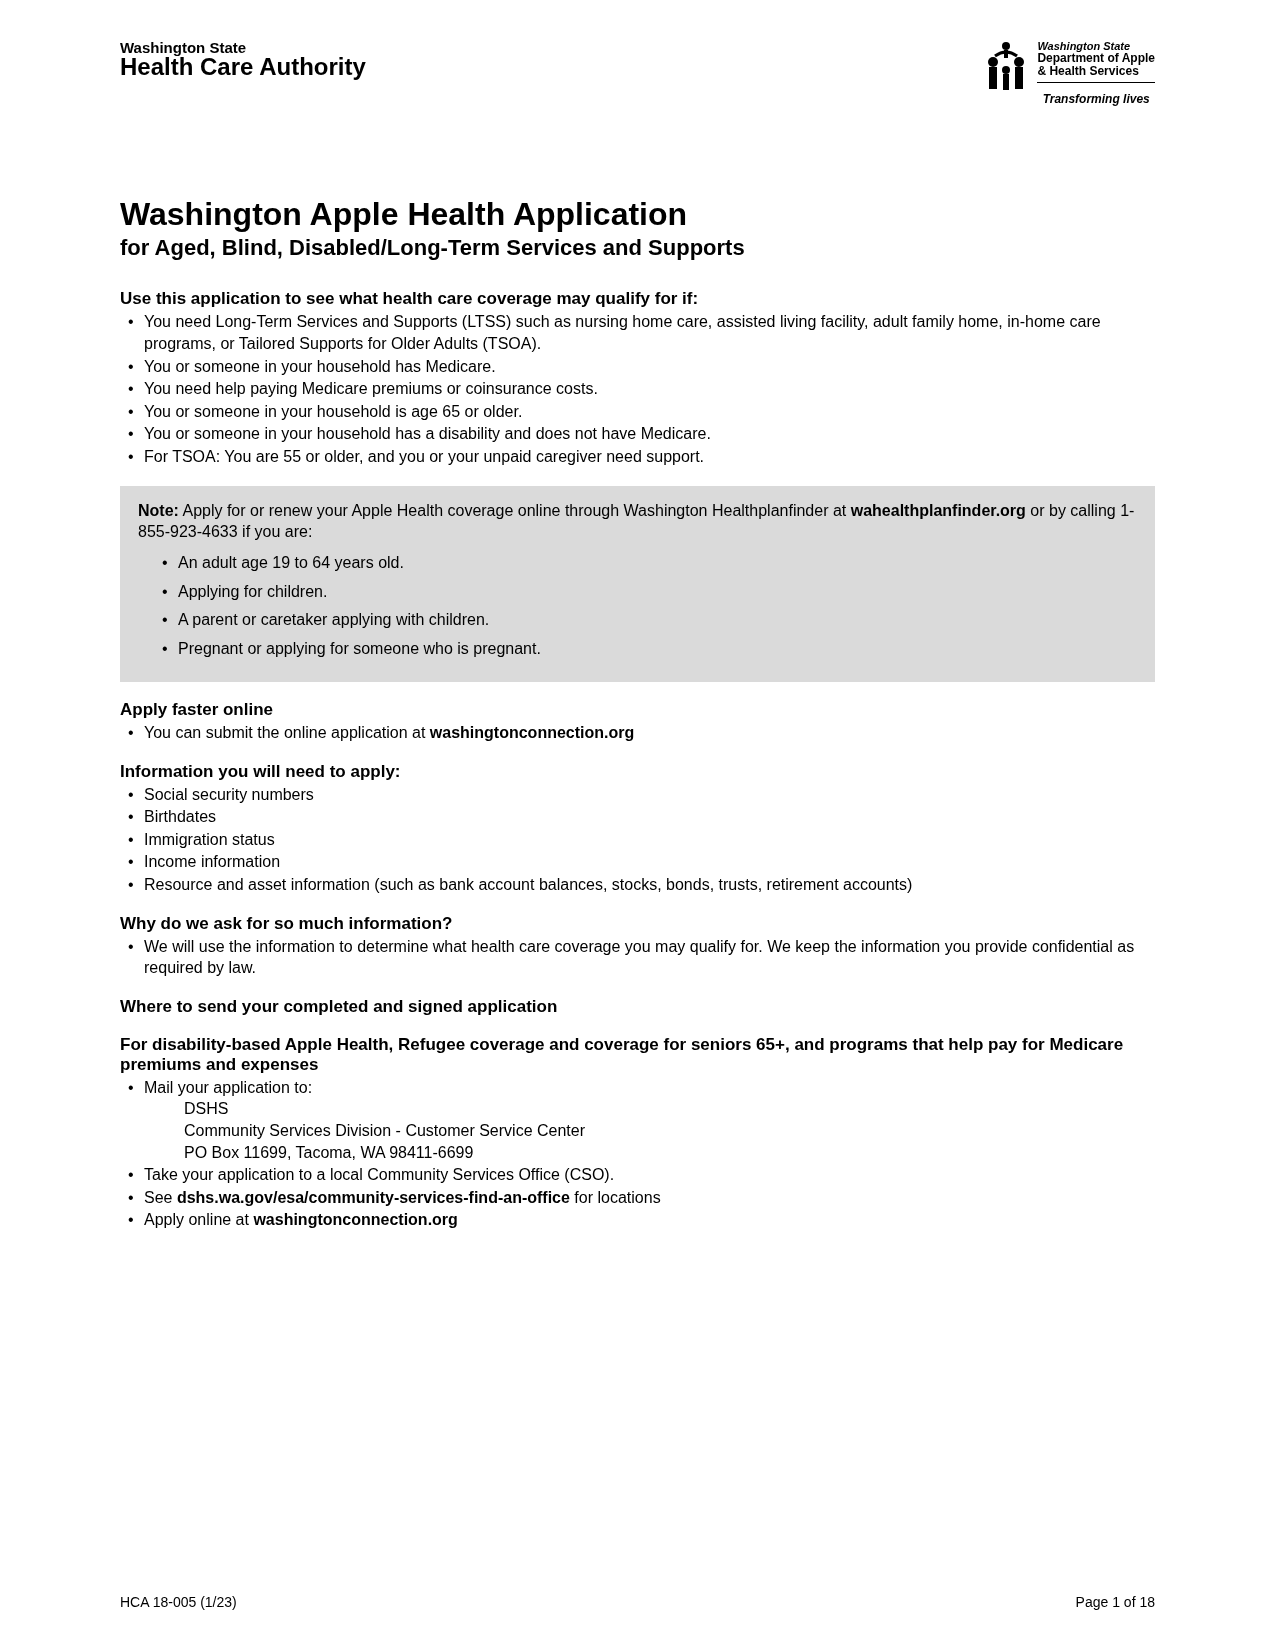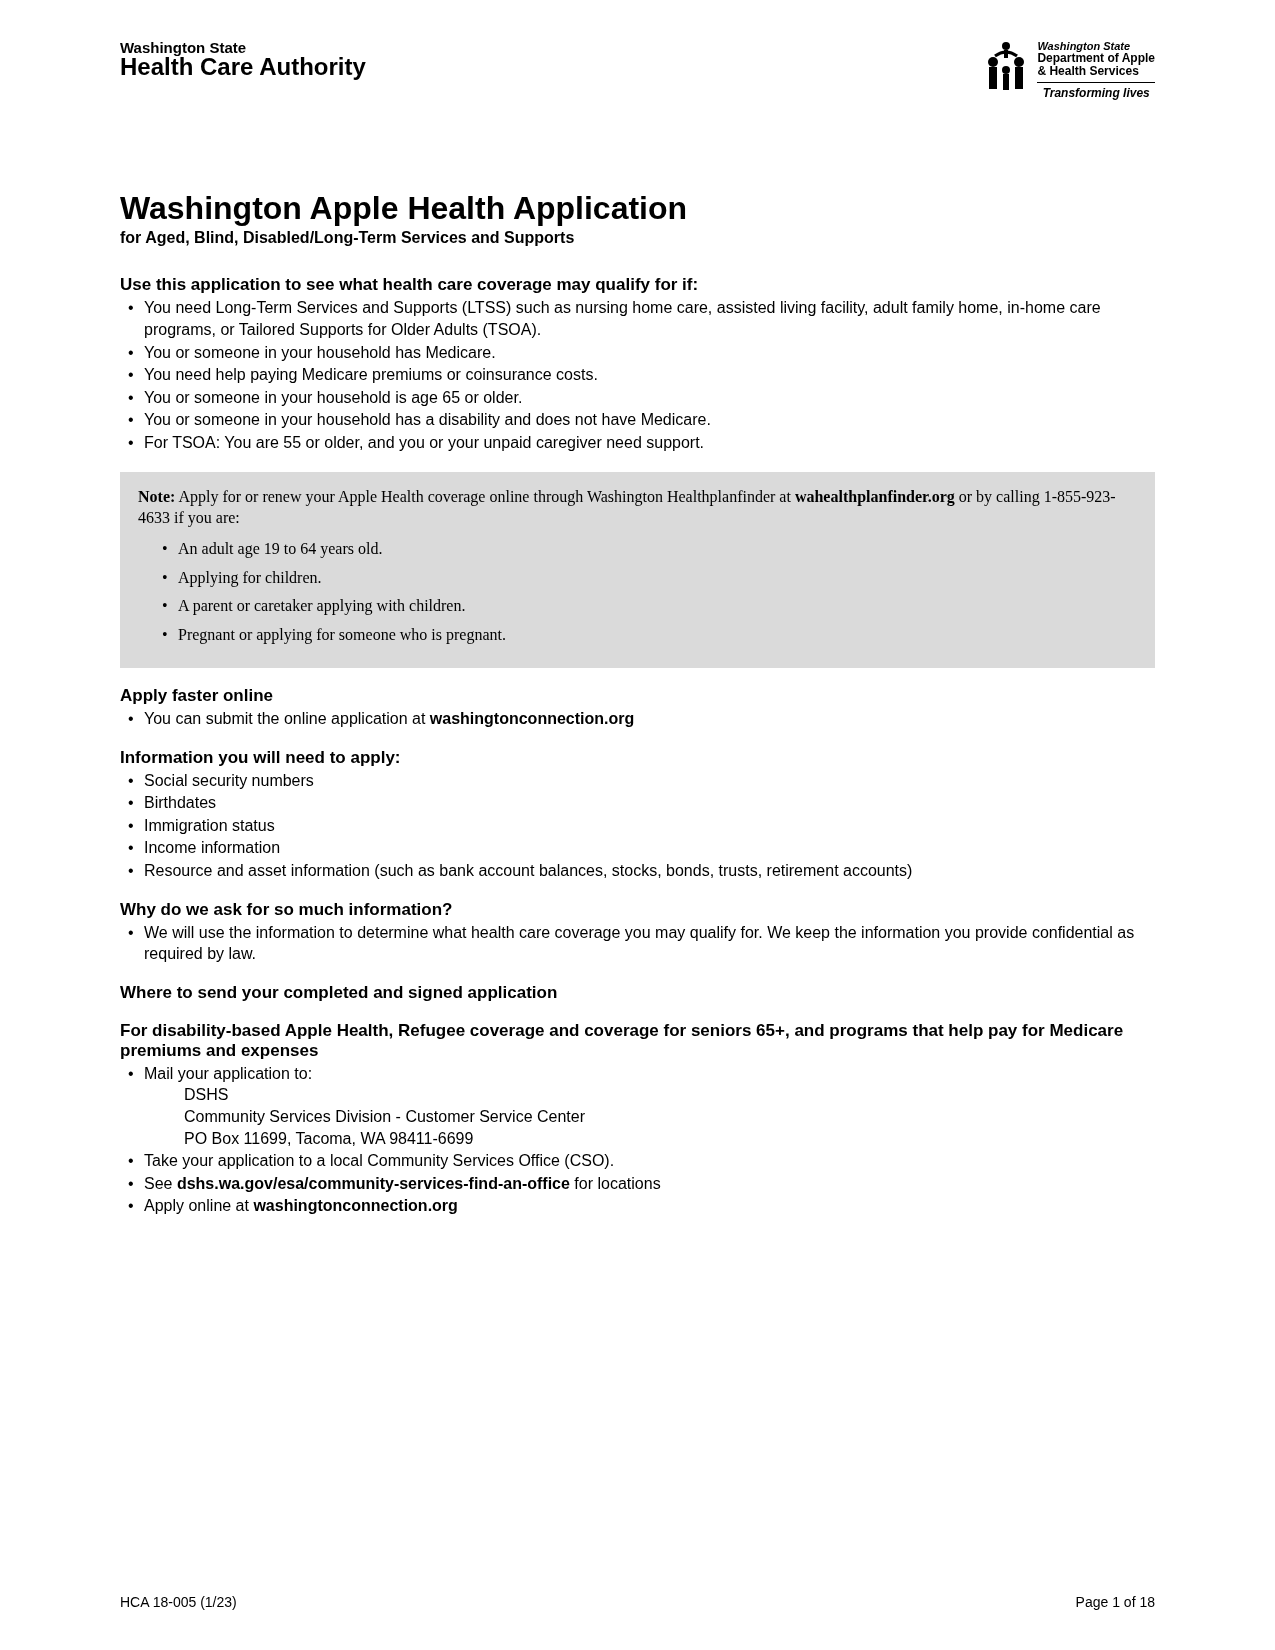--- a/index.html
+++ b/index.html
@@ -56,7 +56,7 @@
       font-weight: bold;
       border-top: 1px solid #000;
       margin-top: 4px;
-      padding-top: 3px;
+      padding-top: 9px;
       display: block;
       text-align: center;
     }

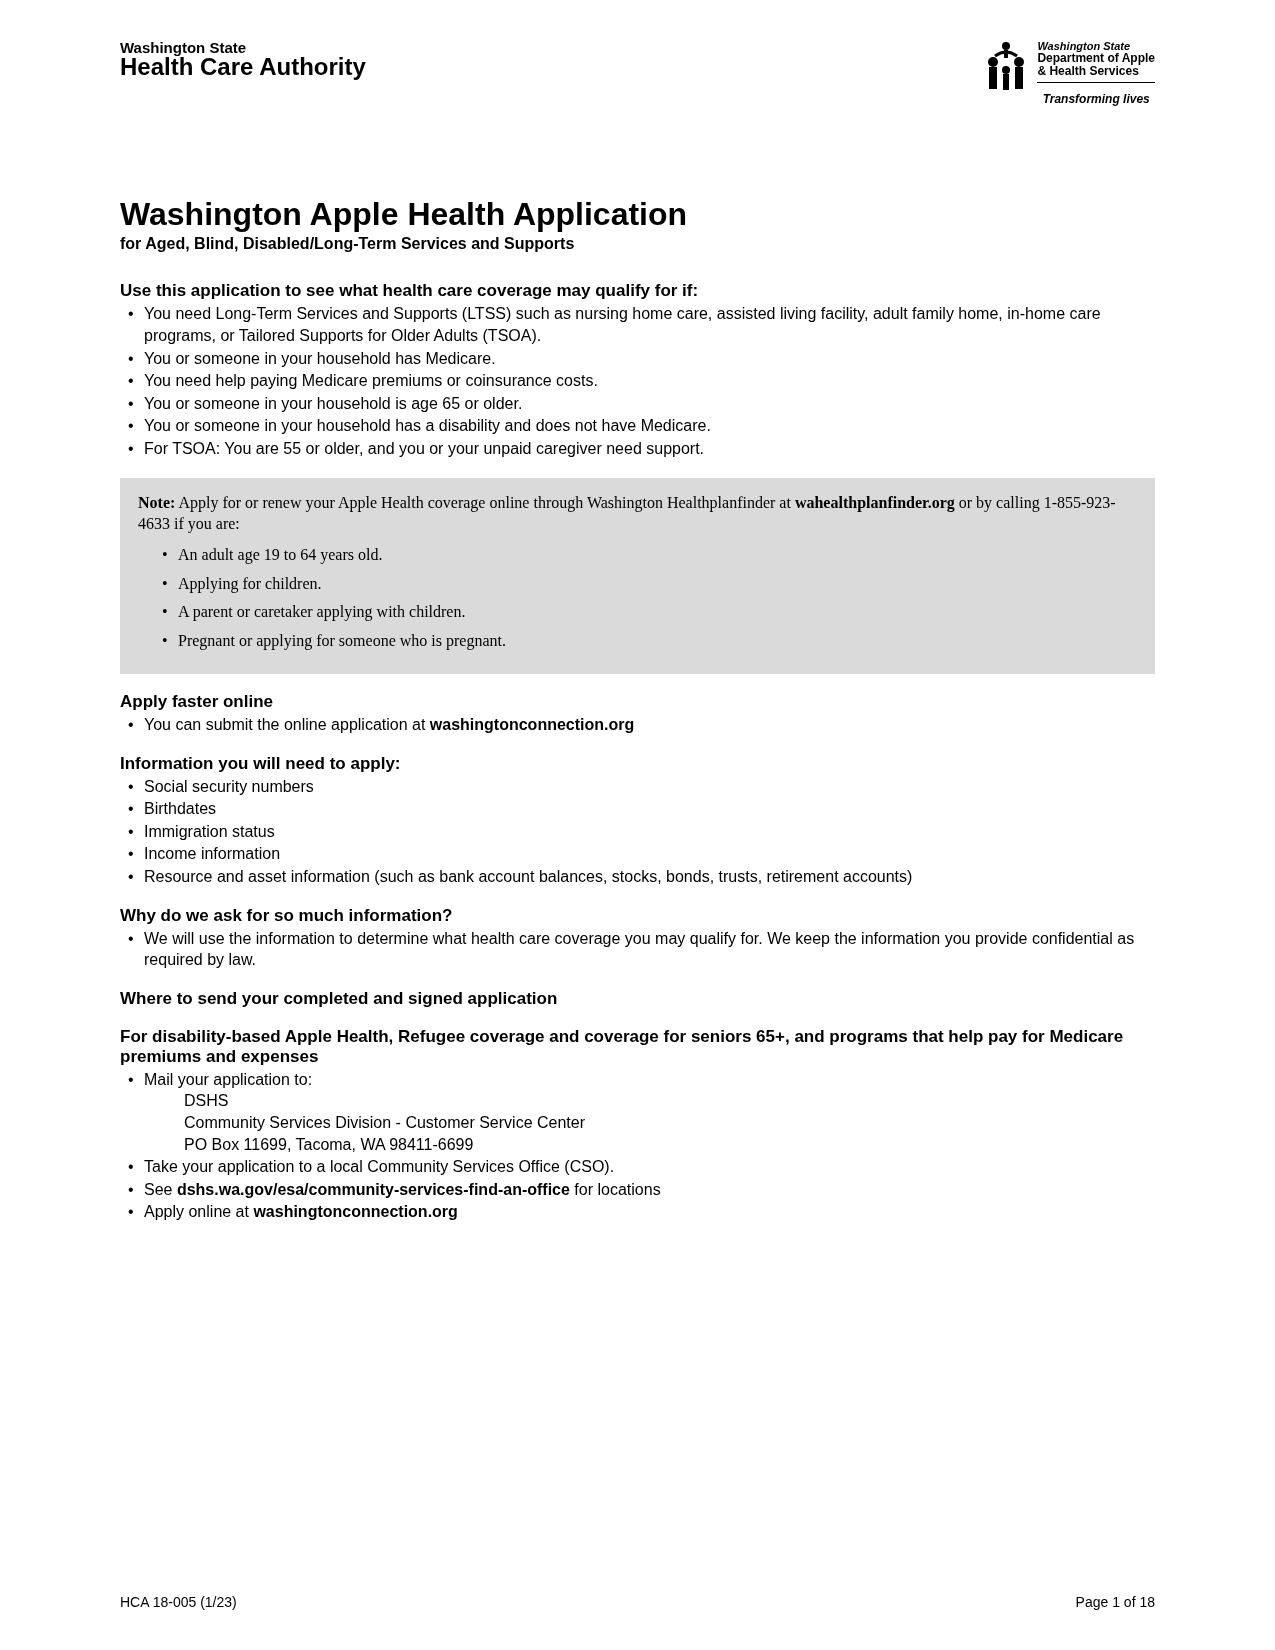--- a/index.html
+++ b/index.html
@@ -70,7 +70,7 @@
       margin-bottom: 2px;
     }
     .subtitle {
-      font-size: 16px;
+      font-size: 22px;
       font-weight: bold;
       margin-bottom: 28px;
     }

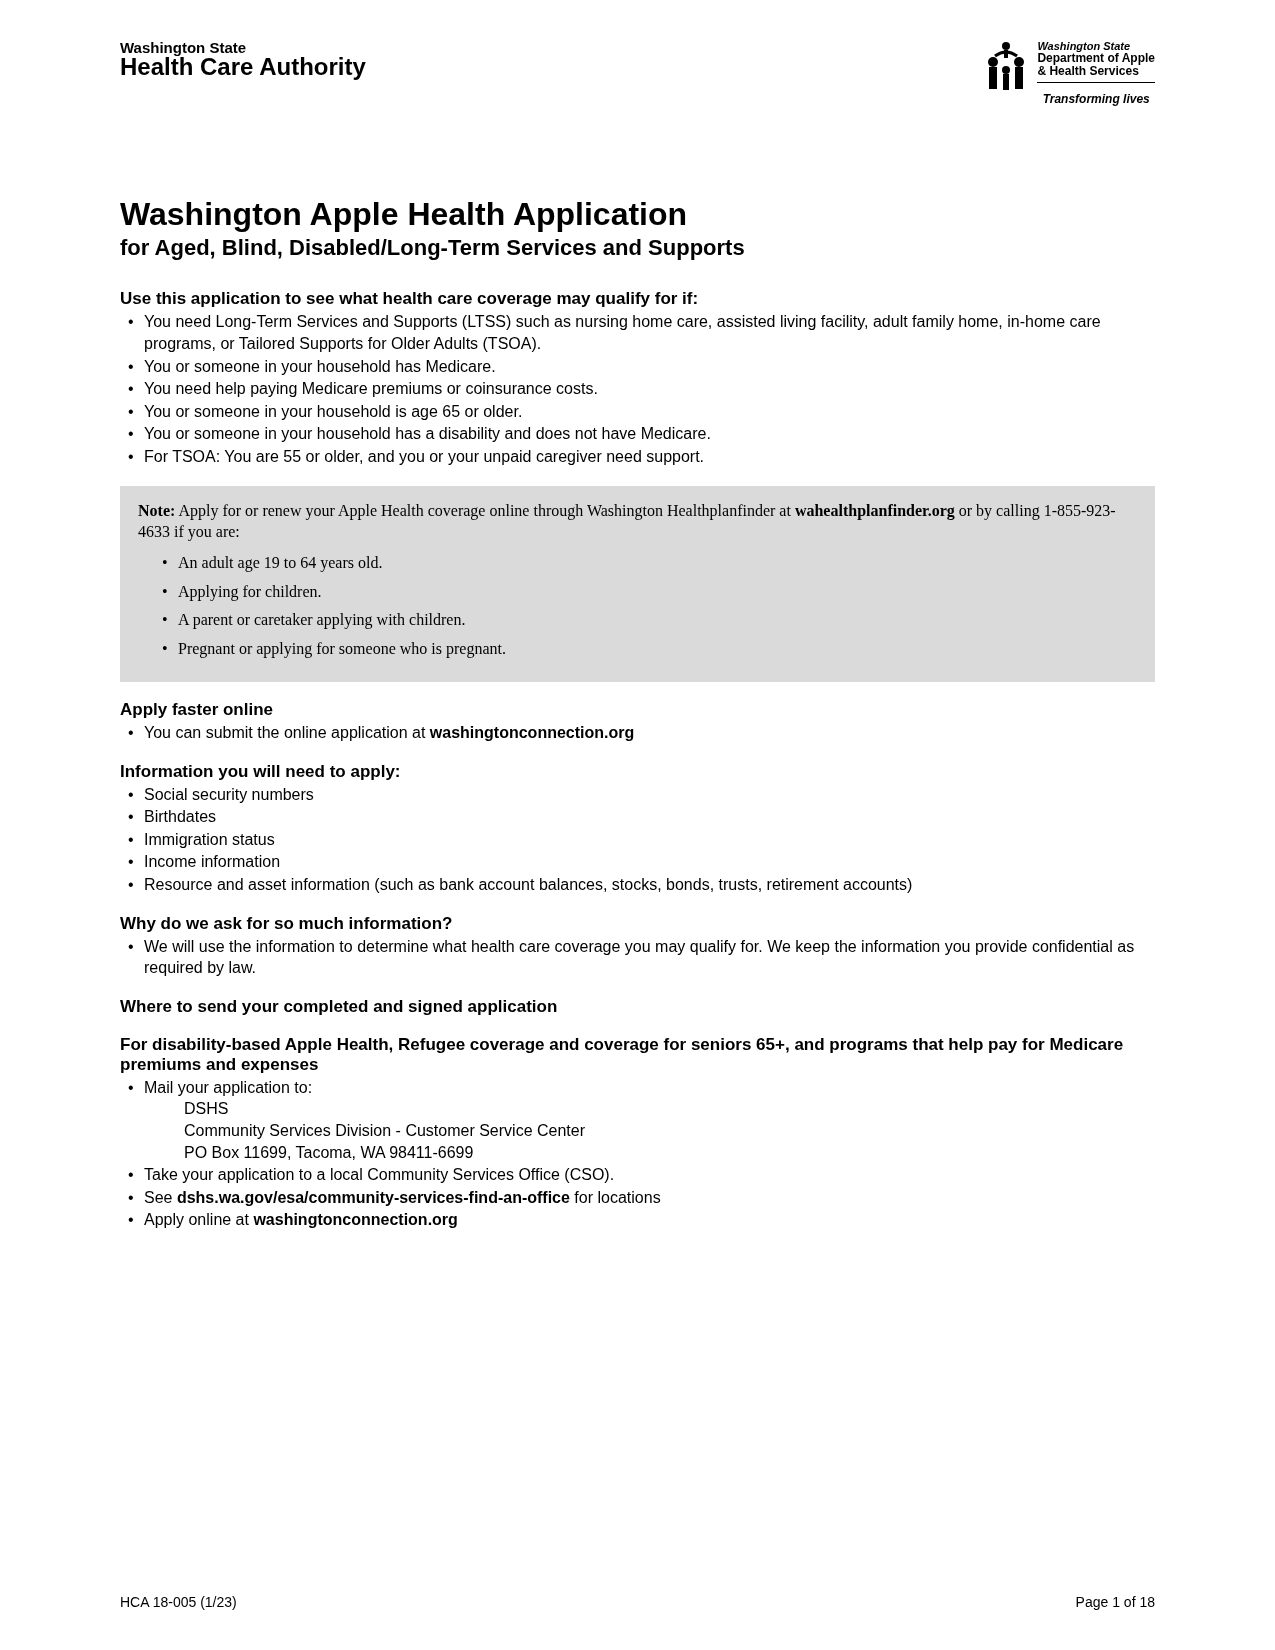--- a/index.html
+++ b/index.html
@@ -99,7 +99,6 @@
       padding: 14px 18px 14px 18px;
       margin-bottom: 18px;
       margin-top: 8px;
-      font-family: Liberation Serif, serif;
     }
     .note-box .note-lead {
       margin-bottom: 10px;

